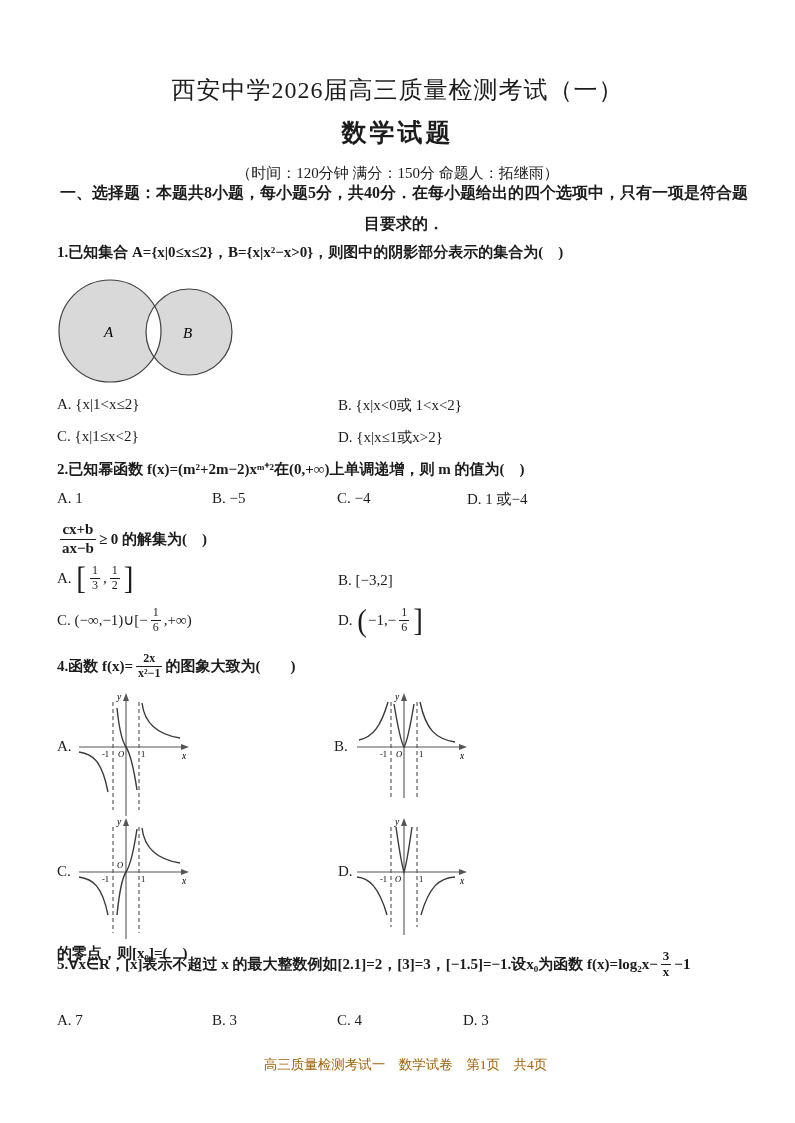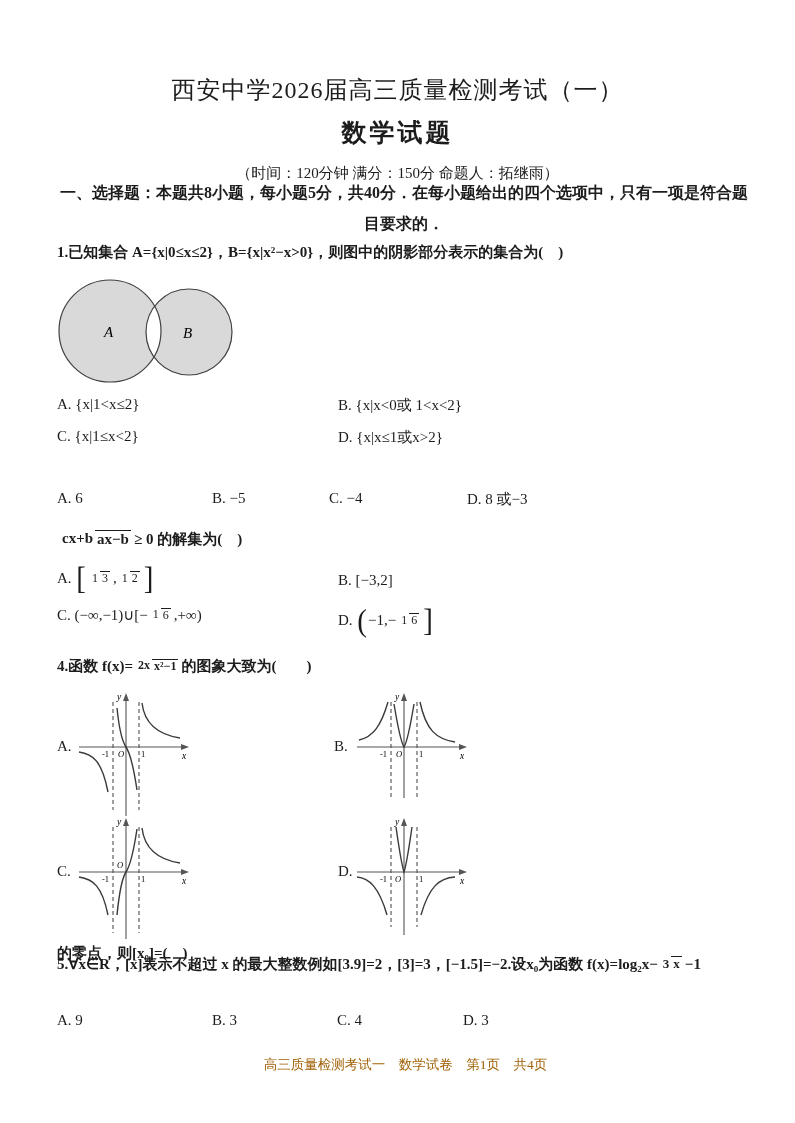--- a/index.html
+++ b/index.html
@@ -59,6 +59,7 @@
     <span class="opt" style="left:281px">D. {x|x≤1或x&gt;2}</span>
   </div>
 
+  <div class="abs qtext" style="top:458px">2.已知幂函数 f(x)=(m²+2m−2)xᵐ⁺²在(0,+∞)上单调递增，则 m 的值为(　)</div>
   <div class="optrow" style="top:490px">
     <span class="opt" style="left:0">A. 6</span>
     <span class="opt" style="left:155px">B. −5</span>

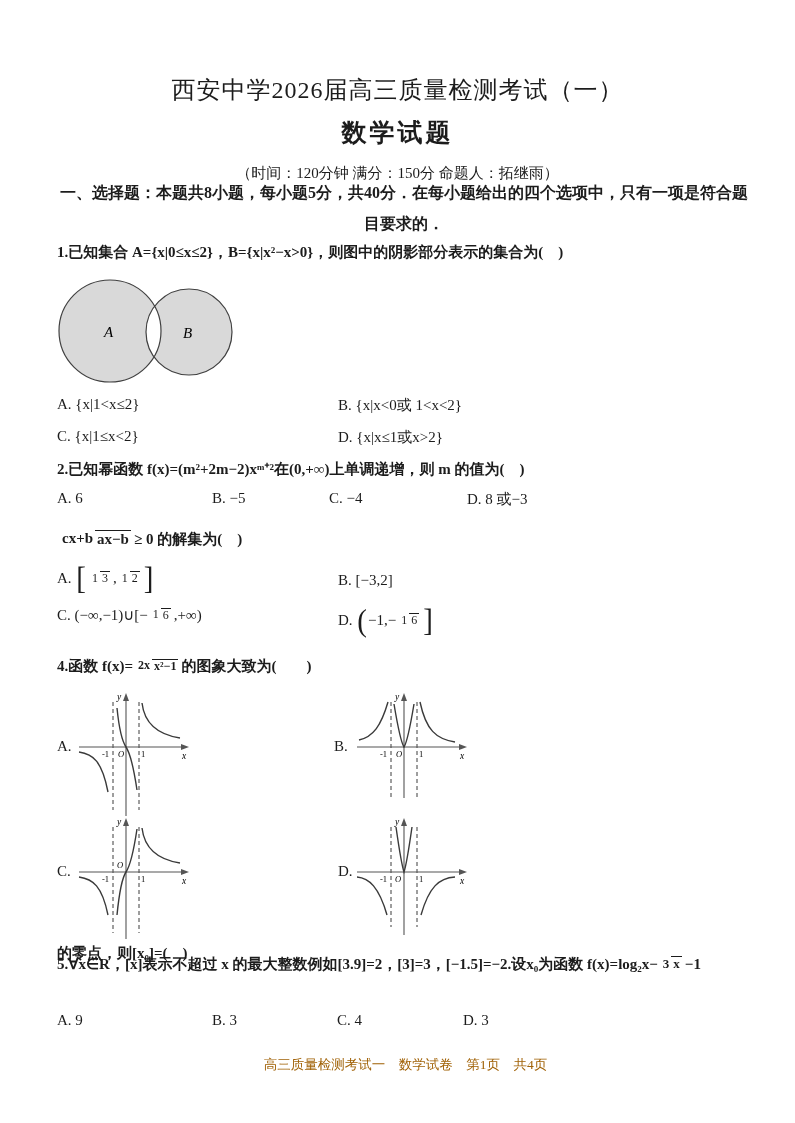--- a/index.html
+++ b/index.html
@@ -61,7 +61,7 @@
 
   <div class="abs qtext" style="top:458px">2.已知幂函数 f(x)=(m²+2m−2)xᵐ⁺²在(0,+∞)上单调递增，则 m 的值为(　)</div>
   <div class="optrow" style="top:490px">
-    <span class="opt" style="left:0">A. 6</span>
+    <span class="opt" style="left:0">A. 1</span>
     <span class="opt" style="left:155px">B. −5</span>
     <span class="opt" style="left:272px">C. −4</span>
     <span class="opt" style="left:410px">D. 8 或−3</span>

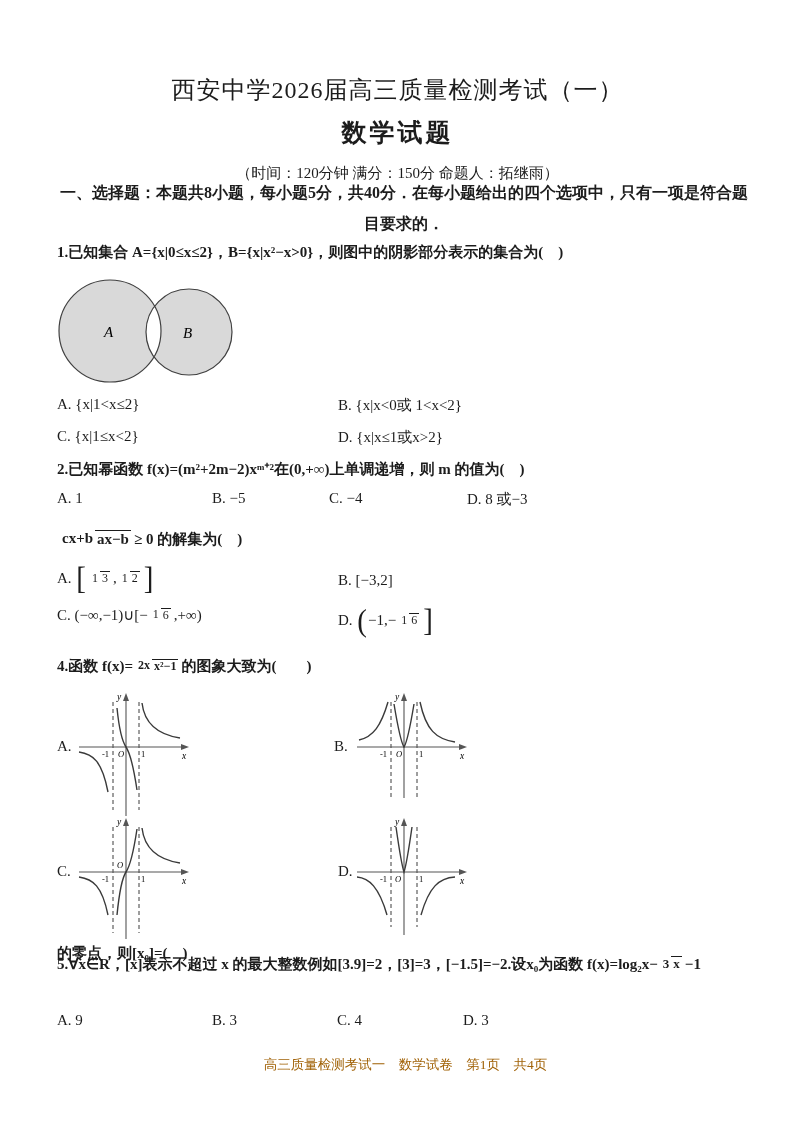--- a/index.html
+++ b/index.html
@@ -63,7 +63,7 @@
   <div class="optrow" style="top:490px">
     <span class="opt" style="left:0">A. 1</span>
     <span class="opt" style="left:155px">B. −5</span>
-    <span class="opt" style="left:272px">C. −4</span>
+    <span class="opt" style="left:280px">C. −4</span>
     <span class="opt" style="left:410px">D. 8 或−3</span>
   </div>
 

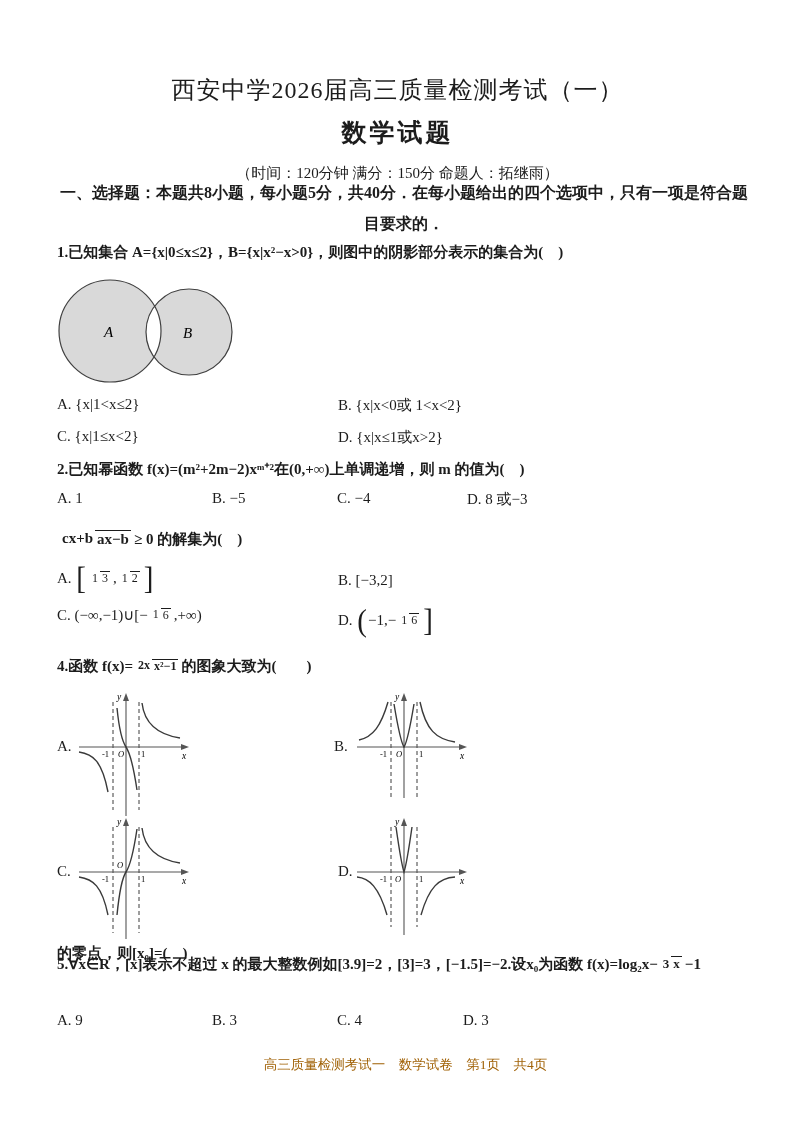--- a/index.html
+++ b/index.html
@@ -64,7 +64,7 @@
     <span class="opt" style="left:0">A. 1</span>
     <span class="opt" style="left:155px">B. −5</span>
     <span class="opt" style="left:280px">C. −4</span>
-    <span class="opt" style="left:410px">D. 8 或−3</span>
+    <span class="opt" style="left:410px">D. 1 或−4</span>
   </div>
 
   <div class="abs qtext mline" style="top:516px;height:46px">

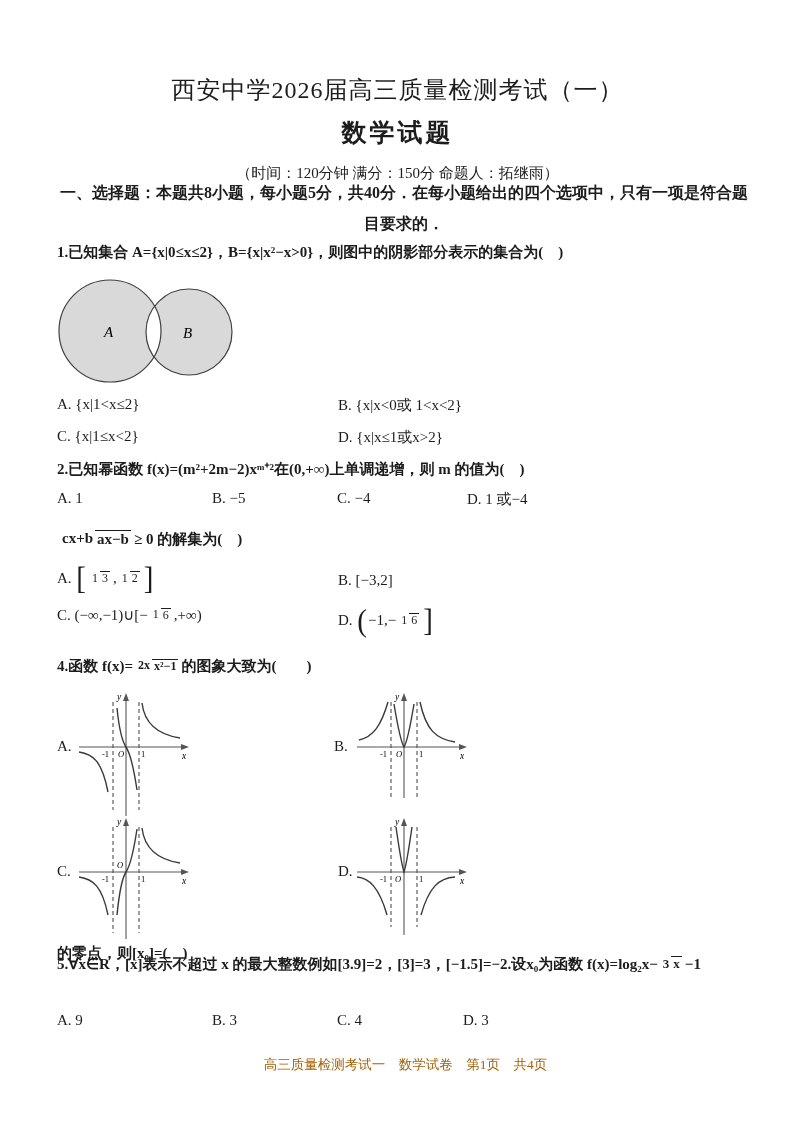--- a/index.html
+++ b/index.html
@@ -17,7 +17,7 @@
   .heading { left:57px; width:694px; font-size:16px; font-weight:bold; line-height:31px;text-align:center; }
   .qtext { left:57px; width:700px; font-size:15px;font-weight:bold; }
   .mline { display:flex; align-items:center; white-space:nowrap; }
-  .frac { display:inline-flex; align-items:center;
+  .frac { display:inline-flex; flex-direction:column; align-items:center;
           line-height:1.15; text-align:left; margin:0 3px; vertical-align:middle; }
   .frac .den { border-top:1px solid #1c1c1c; padding:0 2px; }
   .frac .num { padding:0 2px; }

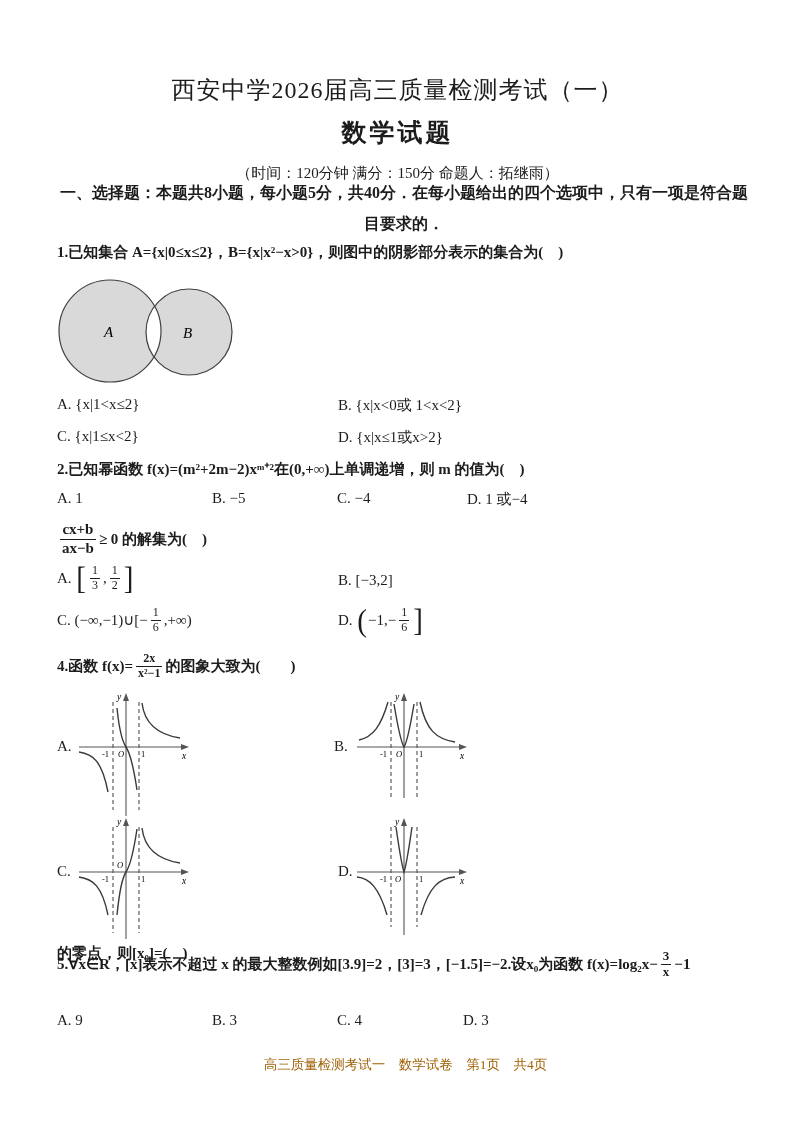--- a/index.html
+++ b/index.html
@@ -185,7 +185,7 @@
   </svg>
 
   <div class="abs qtext mline" style="top:944px;height:40px">
-    <span>5.∀x∈R，[x]表示不超过 x 的最大整数例如[3.9]=2，[3]=3，[−1.5]=−2.设x₀为函数 f(x)=log₂x−</span>
+    <span>5.∀x∈R，[x]表示不超过 x 的最大整数例如[2.1]=2，[3]=3，[−1.5]=−1.设x₀为函数 f(x)=log₂x−</span>
     <span class="frac f13">
       <span class="num">3</span>
       <span class="den">x</span>

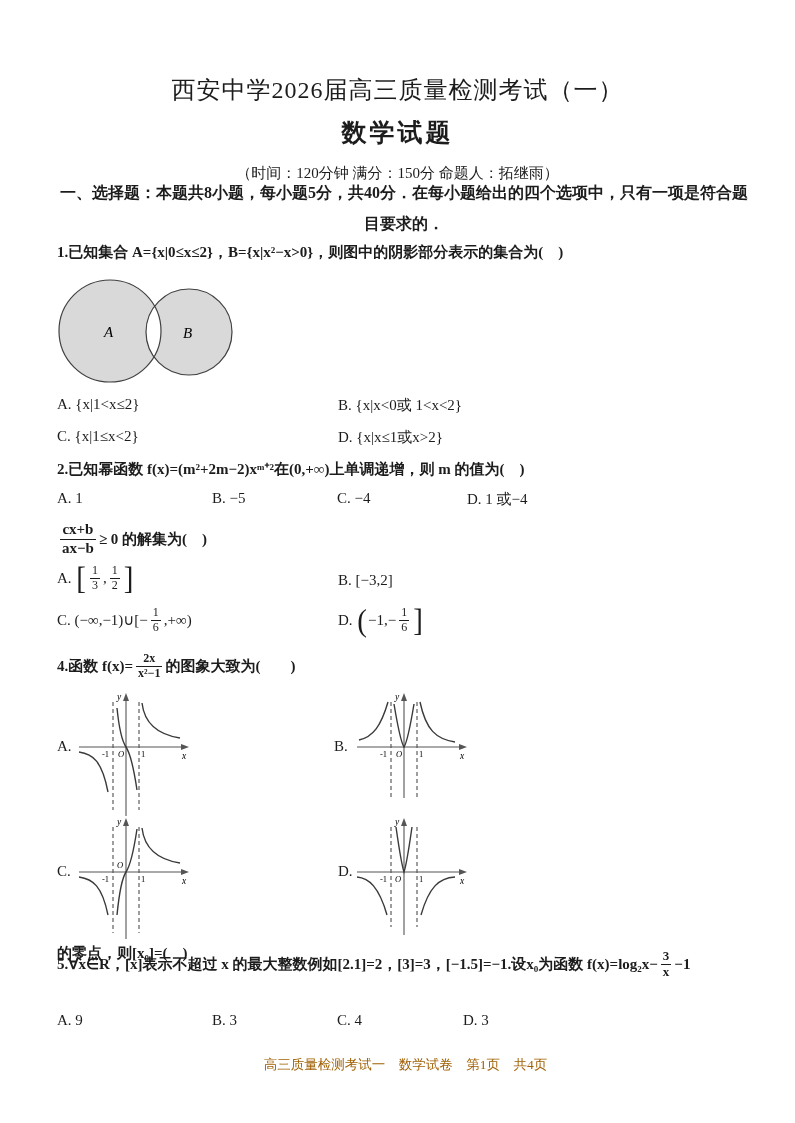--- a/index.html
+++ b/index.html
@@ -195,7 +195,7 @@
   <div class="abs qtext" style="top:944px">的零点，则[x₀]=(　)</div>
 
   <div class="optrow" style="top:1012px">
-    <span class="opt" style="left:0">A. 9</span>
+    <span class="opt" style="left:0">A. 7</span>
     <span class="opt" style="left:155px">B. 3</span>
     <span class="opt" style="left:280px">C. 4</span>
     <span class="opt" style="left:406px">D. 3</span>

